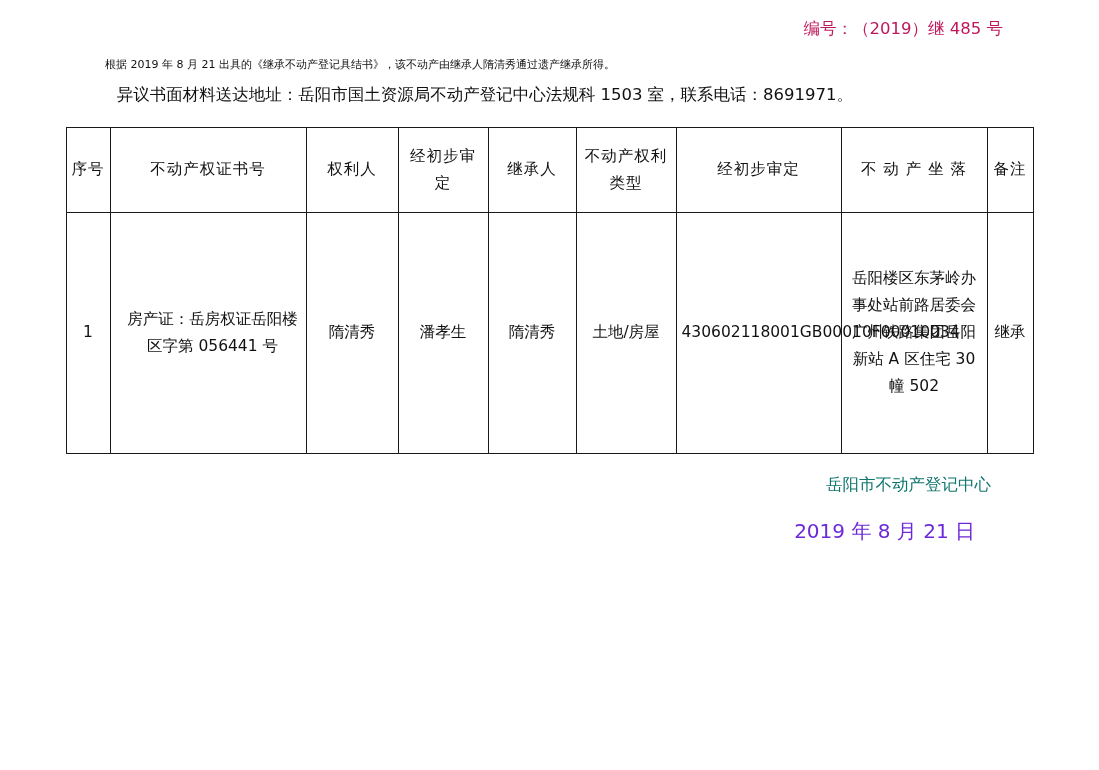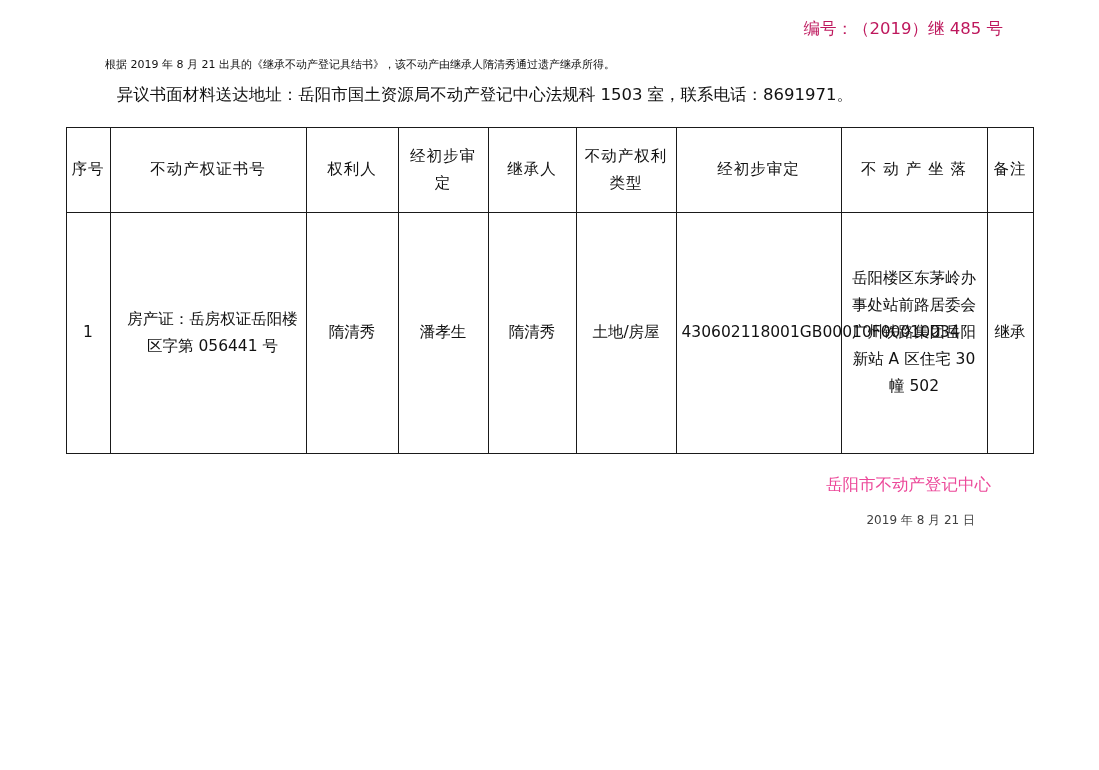--- a/index.html
+++ b/index.html
@@ -101,7 +101,7 @@
     text-align: right;
     font-size: 16.5px;
     margin: 20px 108px 0 0;
-    color: #ec4899;
+    color: #0f766e;
   }
   .footer-date {
     text-align: right;

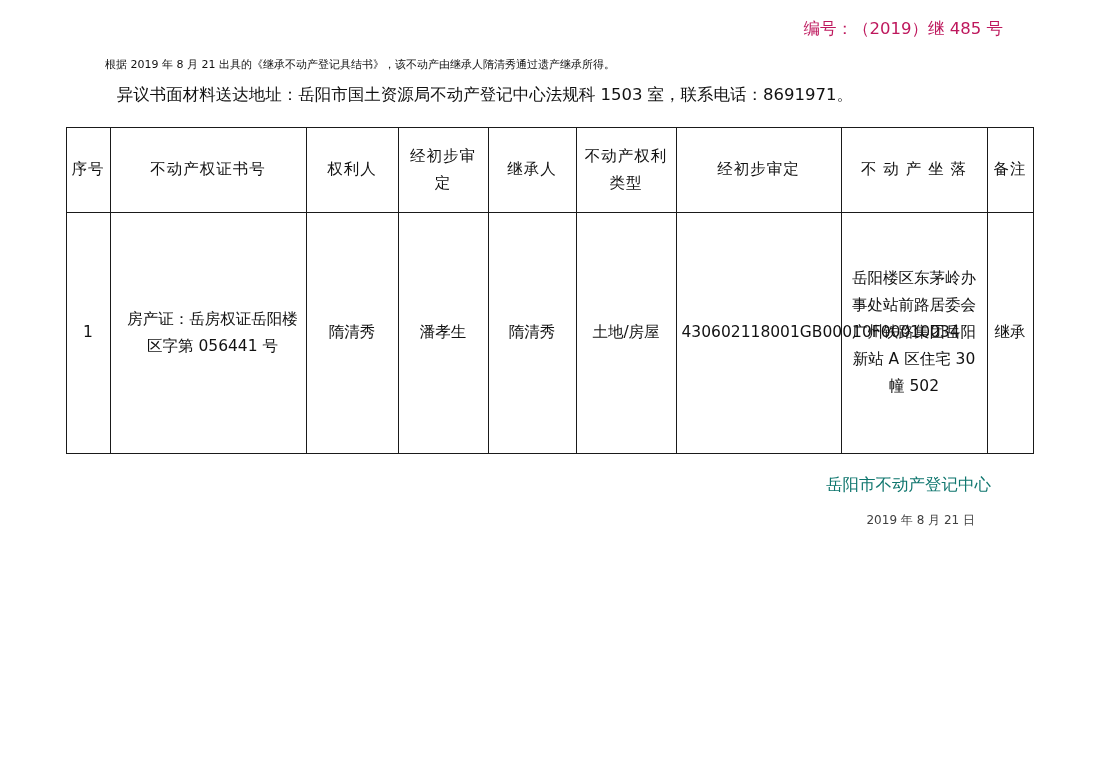--- a/index.html
+++ b/index.html
@@ -105,9 +105,9 @@
   }
   .footer-date {
     text-align: right;
-    font-size: 12px;
-    margin: 16px 124px 0 0;
-    color: #404040;
+    font-size: 20px;
+    margin: 22px 124px 0 0;
+    color: #6d28d9;
   }
 </style>
 </head>

